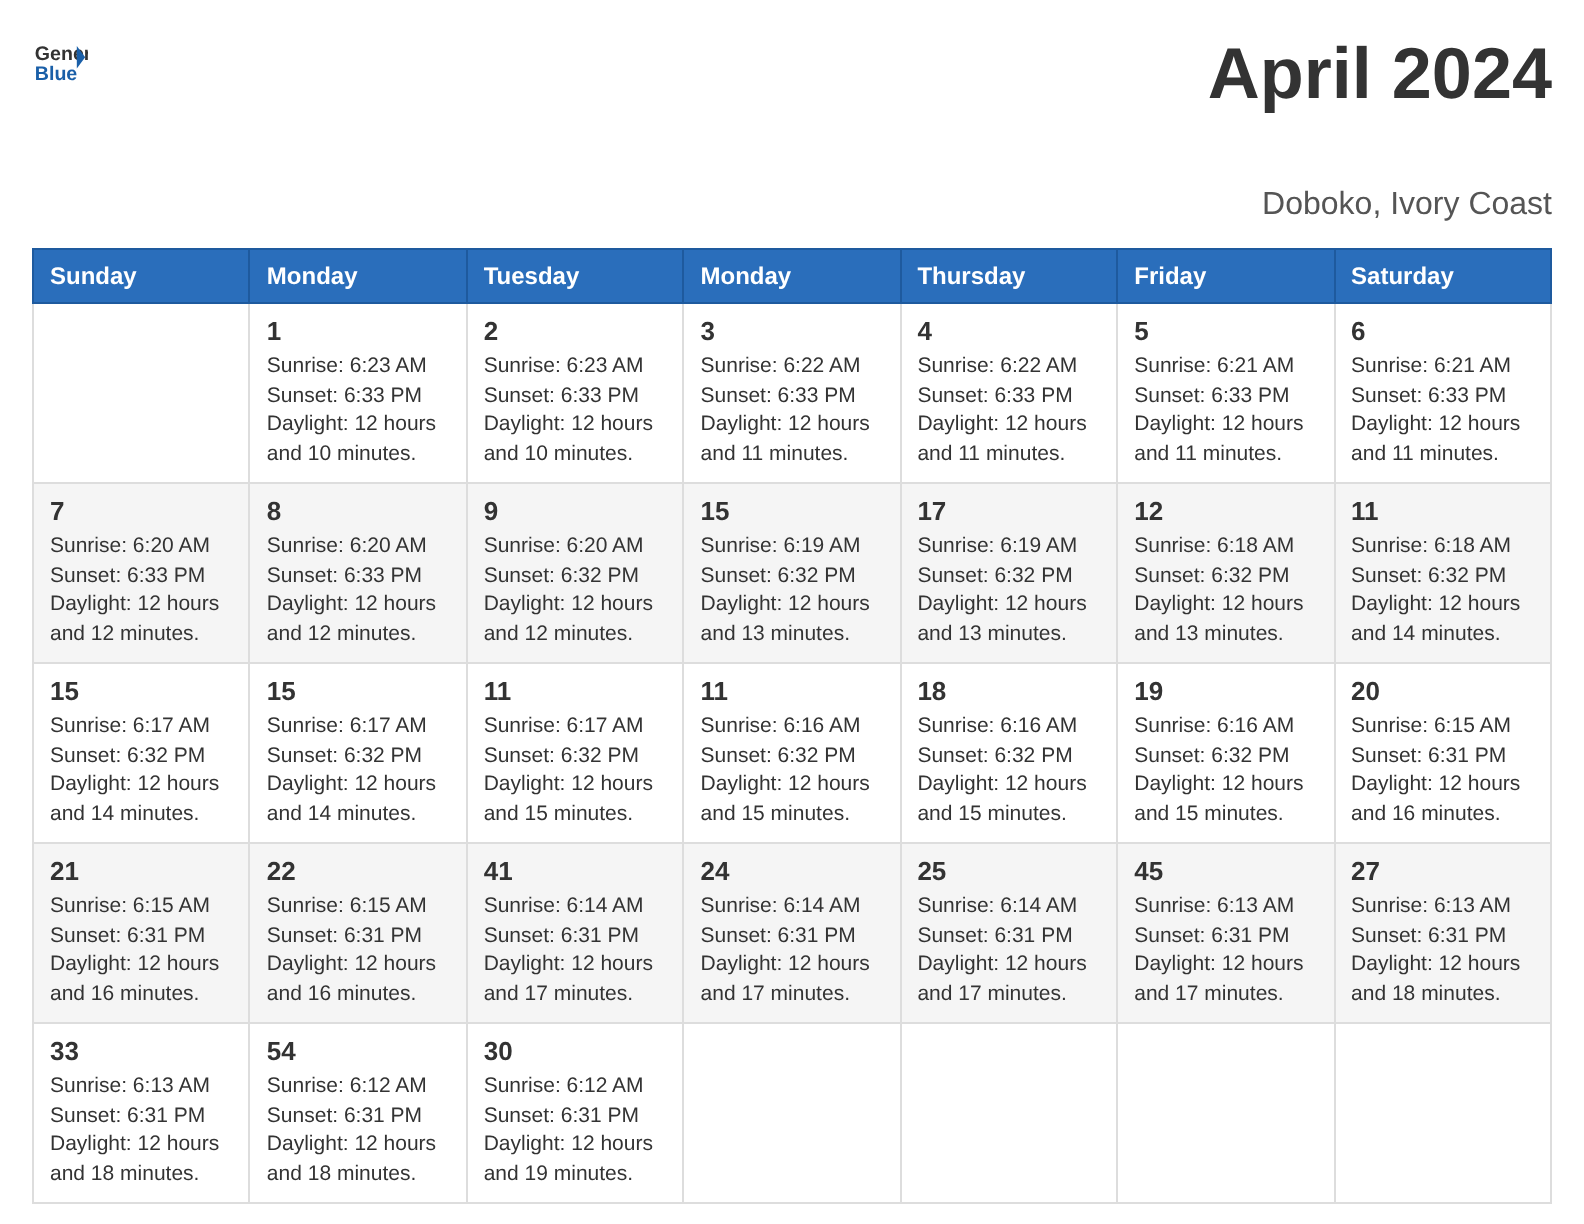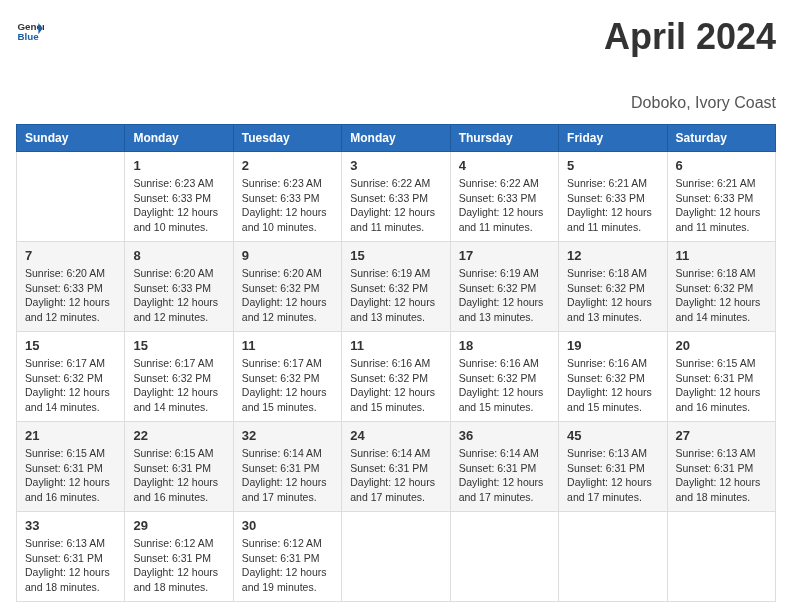--- a/index.html
+++ b/index.html
@@ -215,7 +215,7 @@
           <div class="day-info">Sunrise: 6:15 AM<br>Sunset: 6:31 PM<br>Daylight: 12 hours<br>and 16 minutes.</div>
         </td>
         <td>
-          <span class="day-number">32</span>
+          <span class="day-number">41</span>
           <div class="day-info">Sunrise: 6:14 AM<br>Sunset: 6:31 PM<br>Daylight: 12 hours<br>and 17 minutes.</div>
         </td>
         <td>

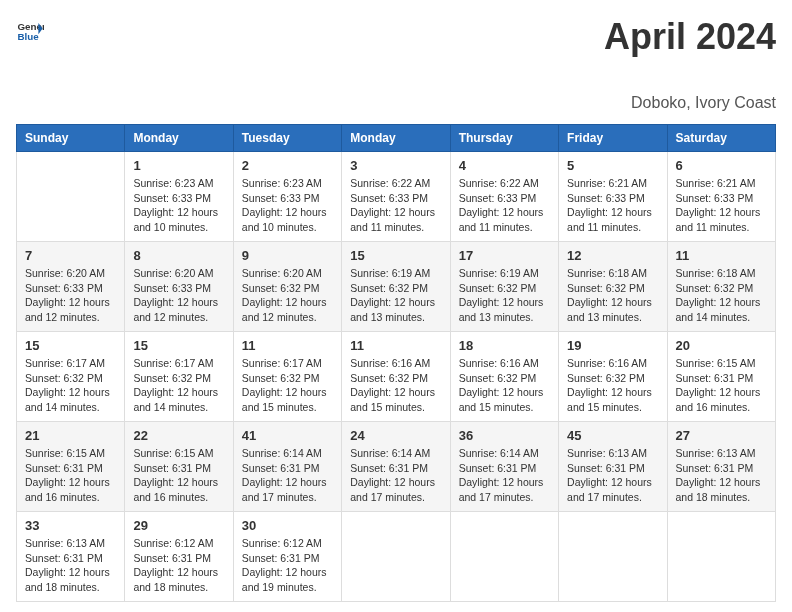--- a/index.html
+++ b/index.html
@@ -223,7 +223,7 @@
           <div class="day-info">Sunrise: 6:14 AM<br>Sunset: 6:31 PM<br>Daylight: 12 hours<br>and 17 minutes.</div>
         </td>
         <td>
-          <span class="day-number">36</span>
+          <span class="day-number">25</span>
           <div class="day-info">Sunrise: 6:14 AM<br>Sunset: 6:31 PM<br>Daylight: 12 hours<br>and 17 minutes.</div>
         </td>
         <td>

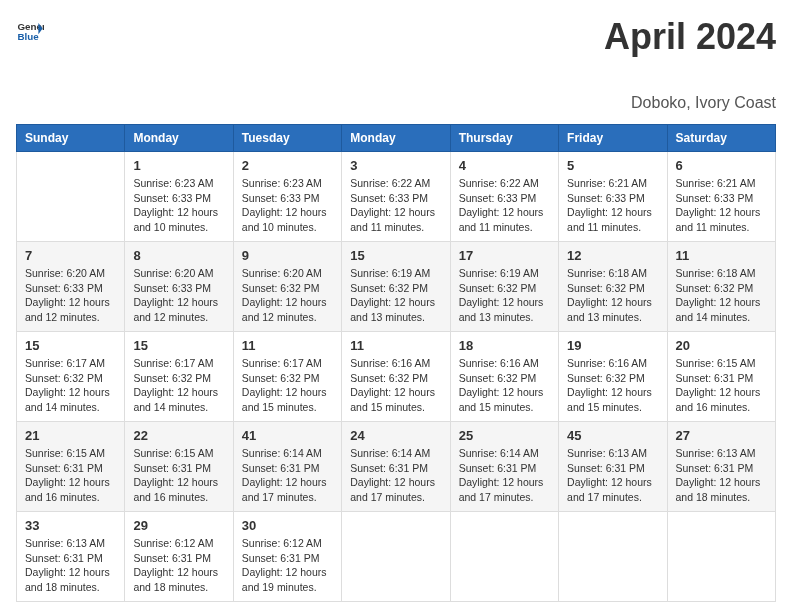--- a/index.html
+++ b/index.html
@@ -241,7 +241,7 @@
           <div class="day-info">Sunrise: 6:13 AM<br>Sunset: 6:31 PM<br>Daylight: 12 hours<br>and 18 minutes.</div>
         </td>
         <td>
-          <span class="day-number">29</span>
+          <span class="day-number">54</span>
           <div class="day-info">Sunrise: 6:12 AM<br>Sunset: 6:31 PM<br>Daylight: 12 hours<br>and 18 minutes.</div>
         </td>
         <td>

